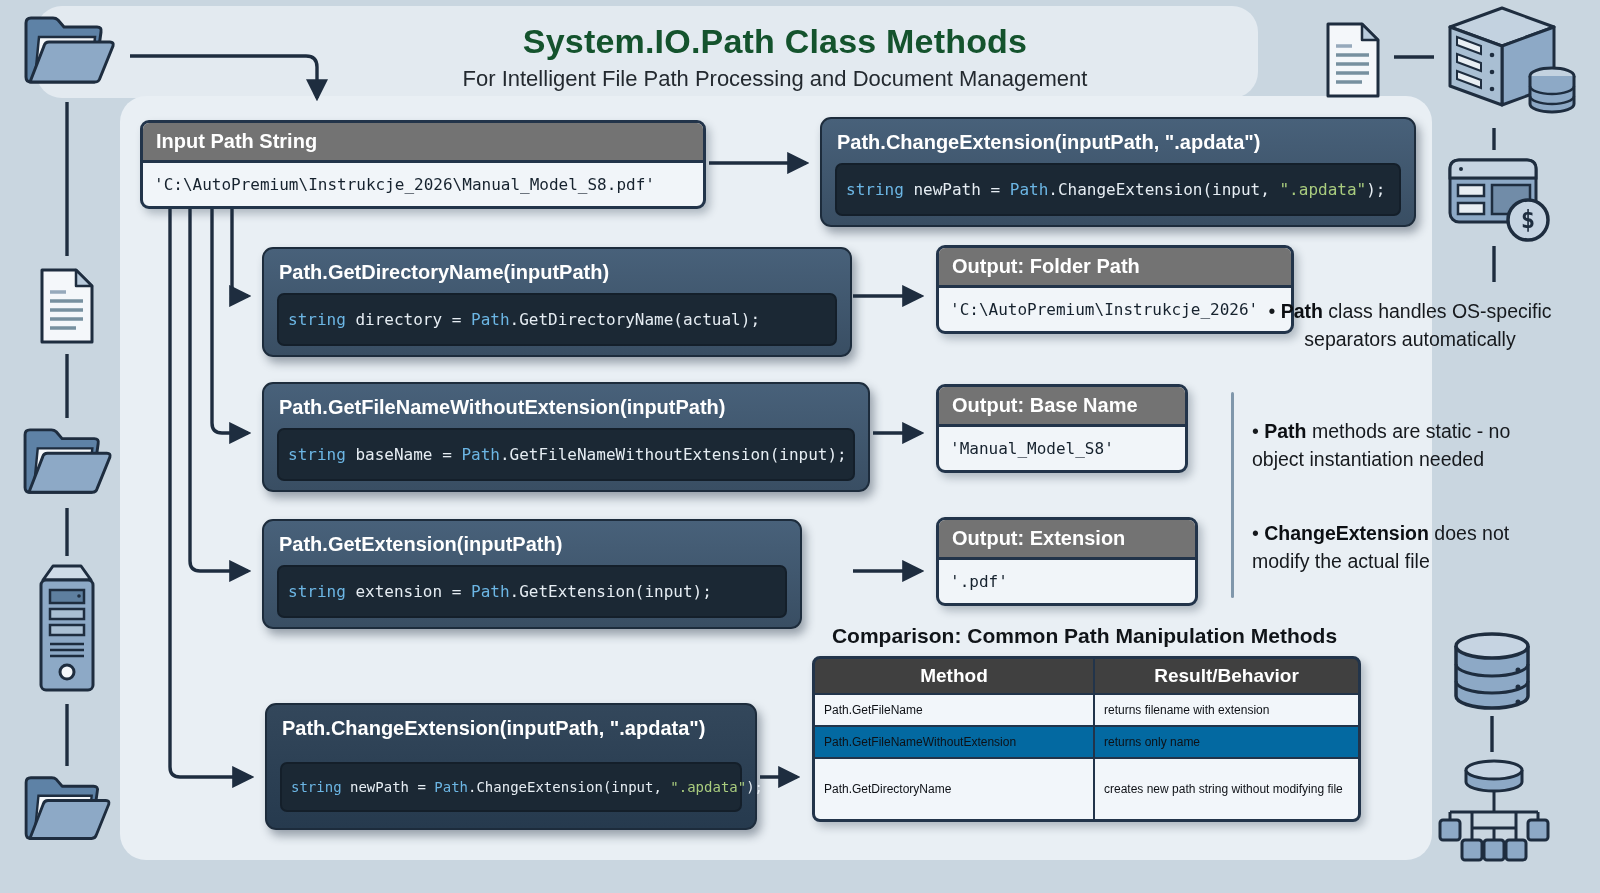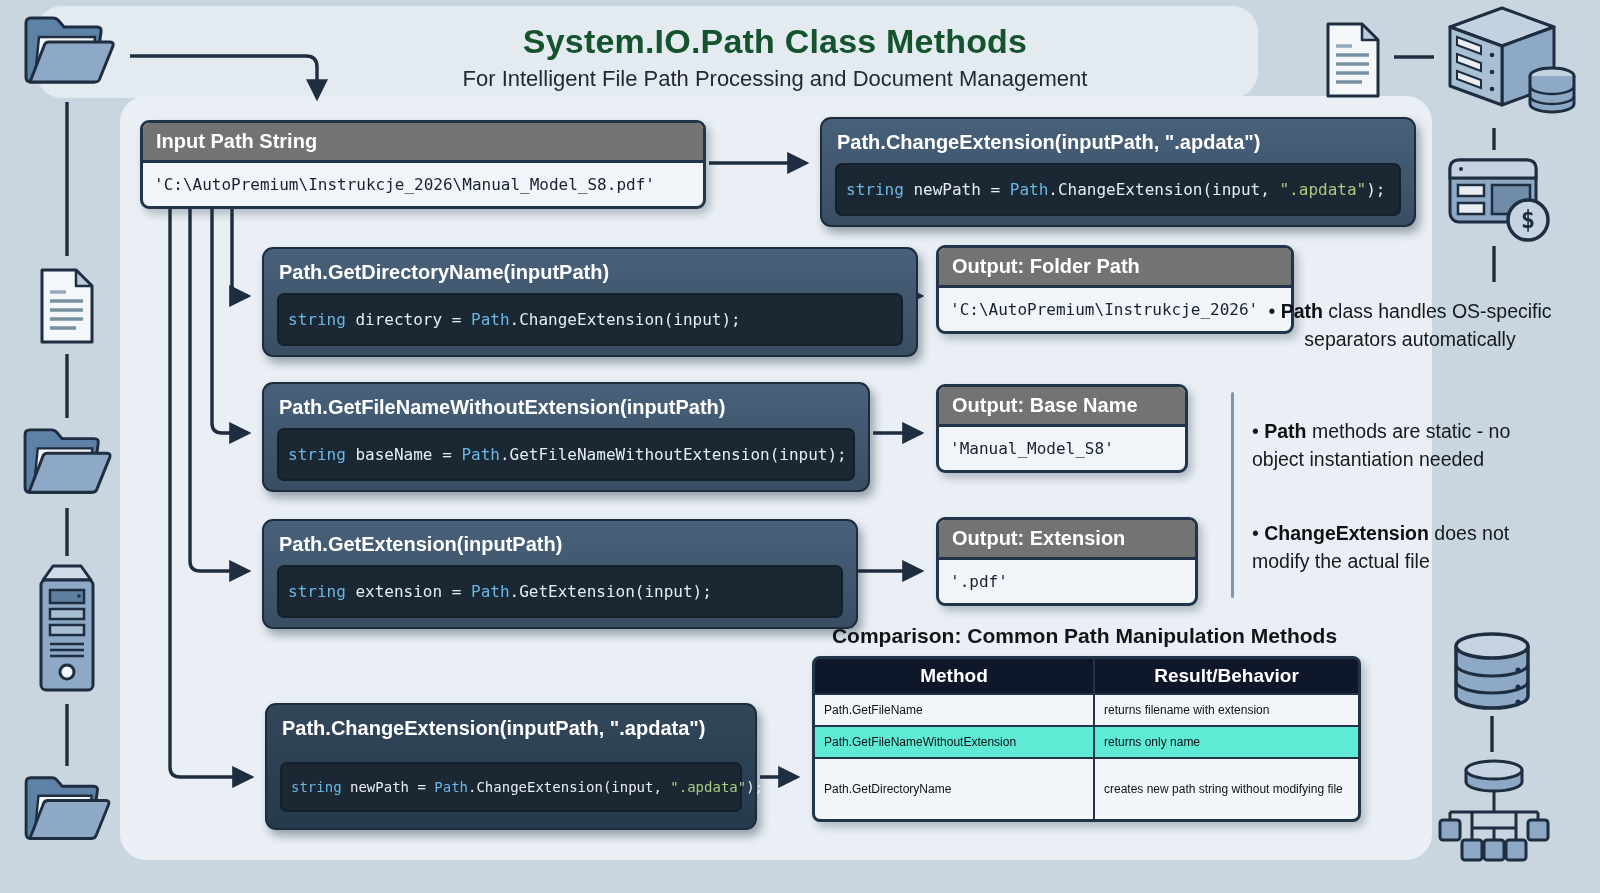--- a/index.html
+++ b/index.html
@@ -99,7 +99,7 @@
   </div>
 </div>
 
-<div class="abs dark-box" style="left:262px;top:247px;width:656px;">
+<div class="abs dark-box" style="left:262px;top:247px;width:590px;">
   <div class="title">Path.GetDirectoryName(inputPath)</div>
   <div class="code">
     <span class="kw">string</span><span> directory = </span><span class="cls">Path</span><span>.ChangeExtension(input);</span>

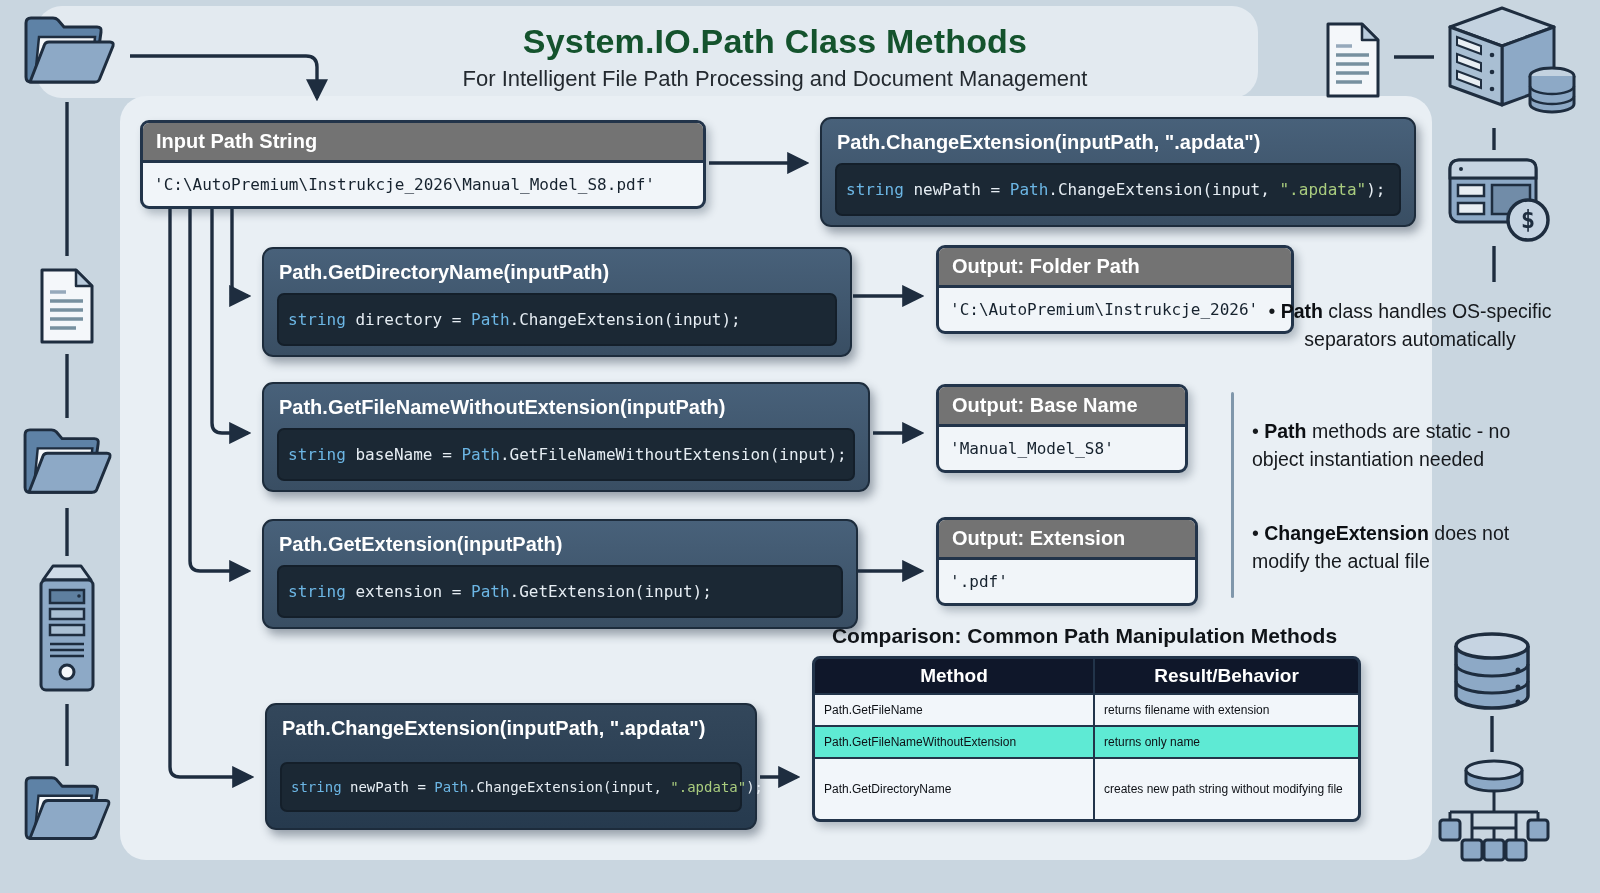--- a/index.html
+++ b/index.html
@@ -102,7 +102,7 @@
 <div class="abs dark-box" style="left:262px;top:247px;width:590px;">
   <div class="title">Path.GetDirectoryName(inputPath)</div>
   <div class="code">
-    <span class="kw">string</span><span> directory = </span><span class="cls">Path</span><span>.ChangeExtension(input);</span>
+    <span class="kw">string</span><span> directory = </span><span class="cls">Path</span><span>.GetDirectoryName(actual);</span>
   </div>
 </div>
 <div class="abs light-box" style="left:936px;top:245px;width:352px;">

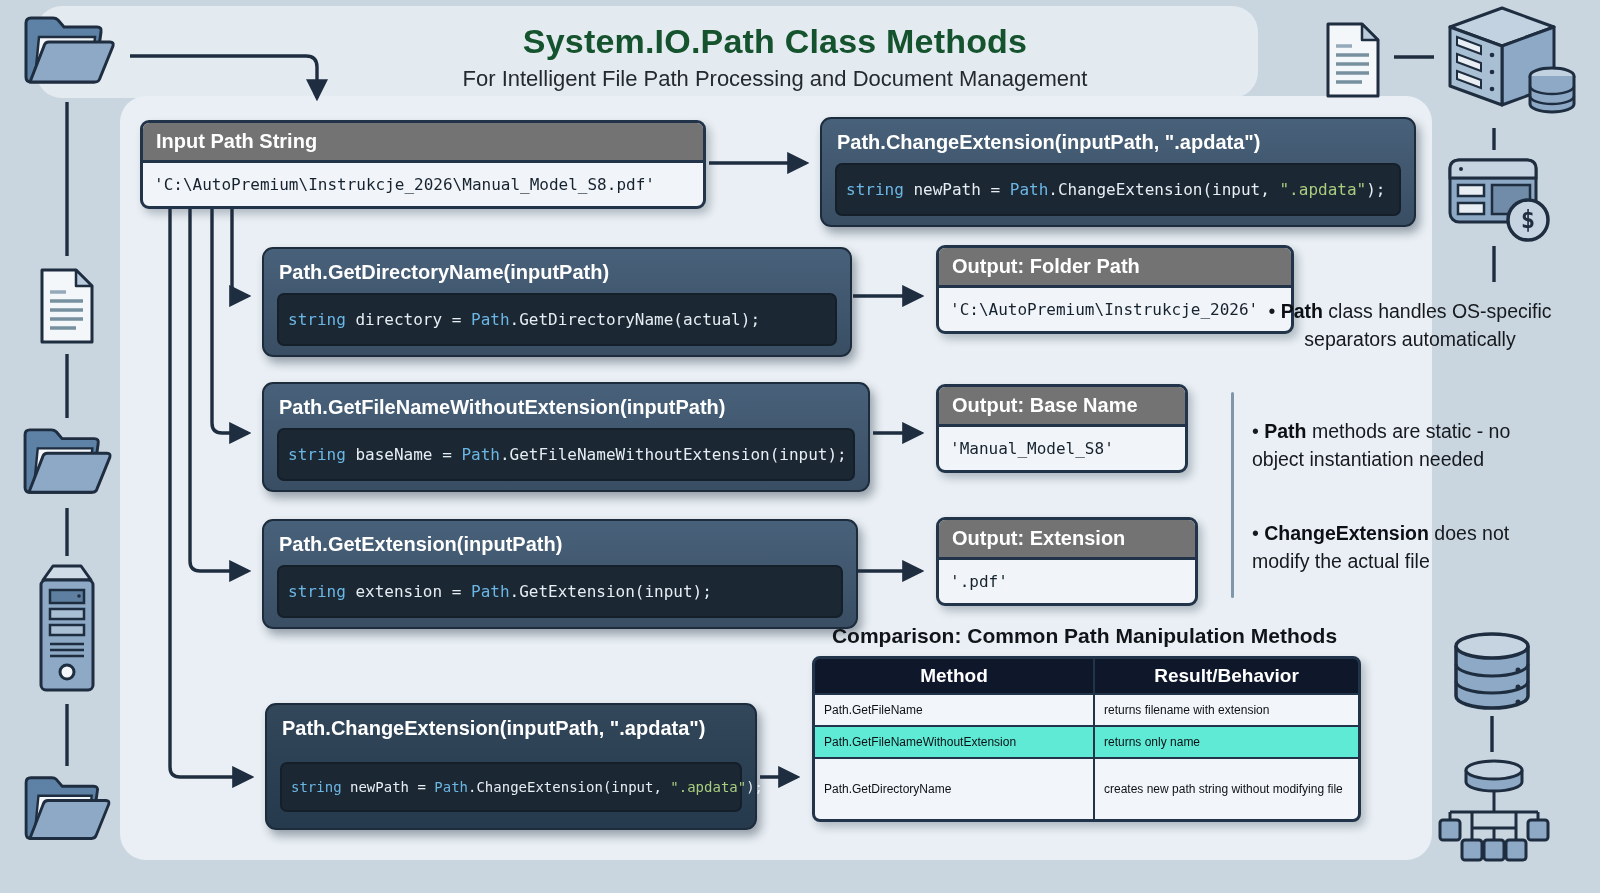--- a/index.html
+++ b/index.html
@@ -121,7 +121,7 @@
   <div class="val">'Manual_Model_S8'</div>
 </div>
 
-<div class="abs dark-box" style="left:262px;top:519px;width:596px;">
+<div class="abs dark-box" style="left:262px;top:519px;width:540px;">
   <div class="title">Path.GetExtension(inputPath)</div>
   <div class="code">
     <span class="kw">string</span><span> extension = </span><span class="cls">Path</span><span>.GetExtension(input);</span>

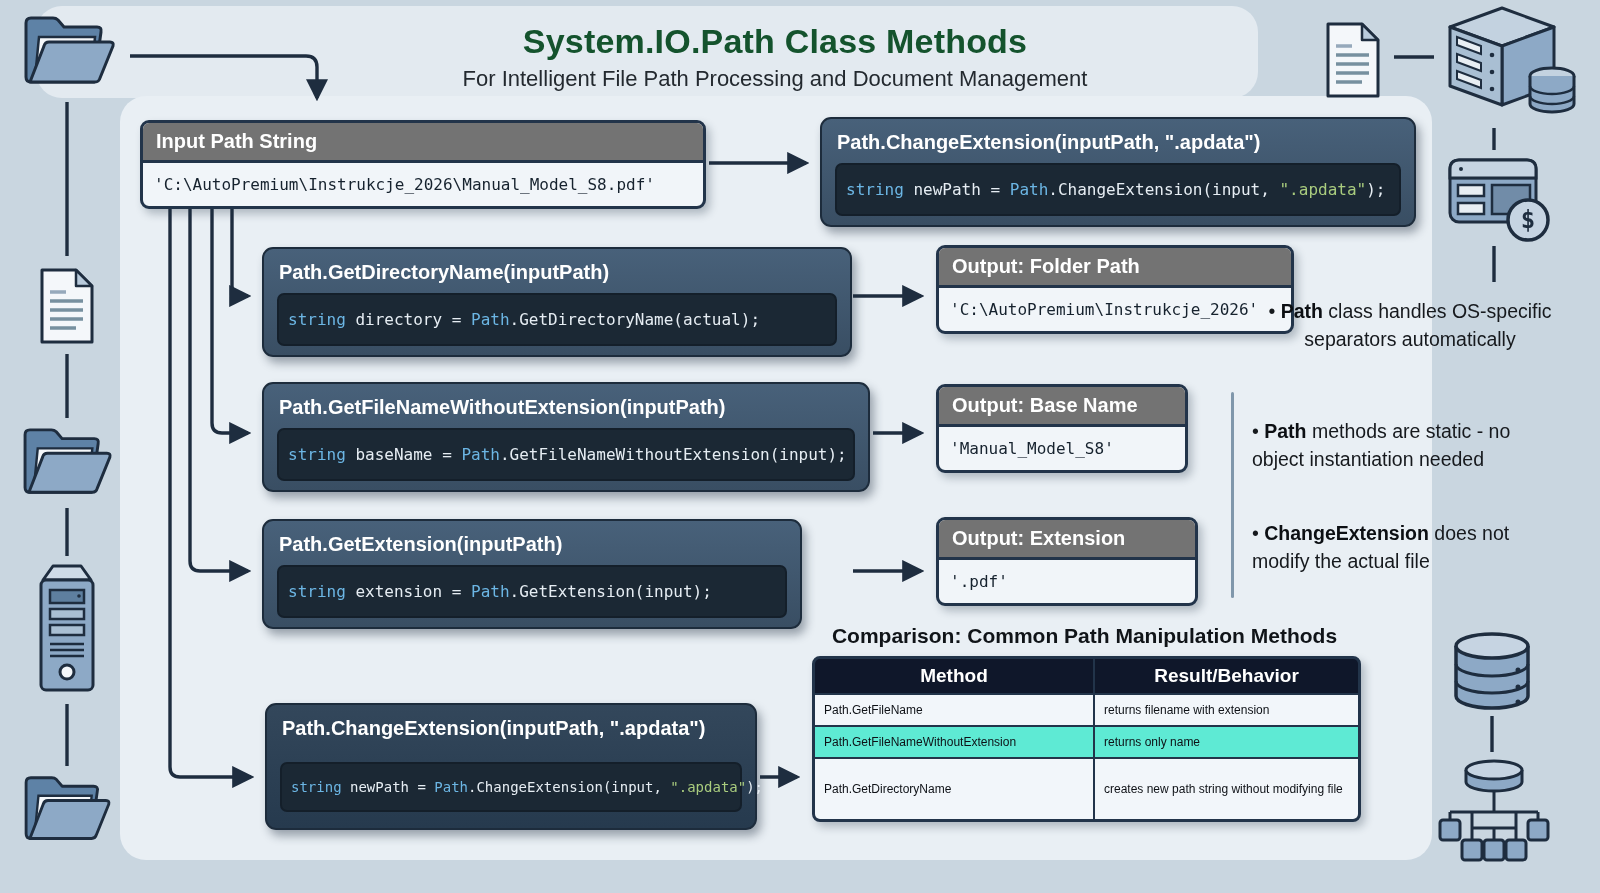--- a/index.html
+++ b/index.html
@@ -32,7 +32,7 @@
   .cmp-table{display:grid;grid-template-columns:278px 1fr;gap:2px;background:#22344a;
              border:3px solid #22344a;border-radius:8px;overflow:hidden;
              box-shadow:4px 5px 8px rgba(30,45,63,.28);}
-  .cmp-table .th{background:#0f172a;color:#fff;font-weight:bold;font-size:19px;
+  .cmp-table .th{background:#404040;color:#fff;font-weight:bold;font-size:19px;
                  text-align:center;padding:6px 4px;}
   .cmp-table .td{font-size:12px;color:#0e1116;padding:8px 9px;display:flex;align-items:center;}
   .row-a{background:#f2f6fa;}

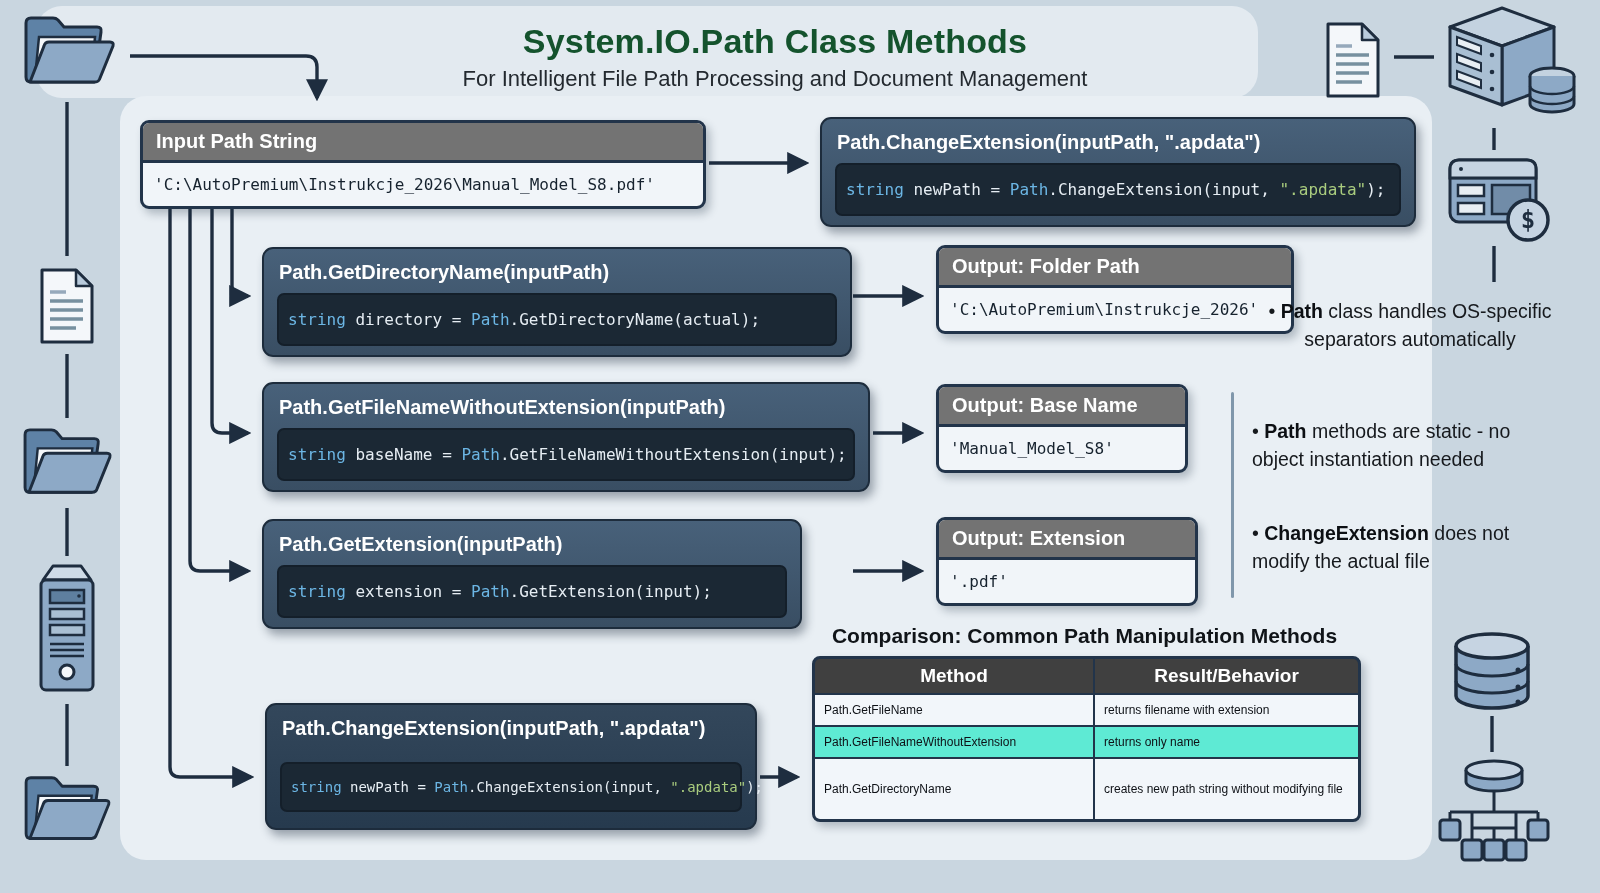--- a/index.html
+++ b/index.html
@@ -36,7 +36,7 @@
                  text-align:center;padding:6px 4px;}
   .cmp-table .td{font-size:12px;color:#0e1116;padding:8px 9px;display:flex;align-items:center;}
   .row-a{background:#f2f6fa;}
-  .row-b{background:#5eead4;}
+  .row-b{background:#0369a1;}
   
   .note{font-size:19.5px;color:#16191d;line-height:1.42;}
   .note b{color:#0c0f13;}

